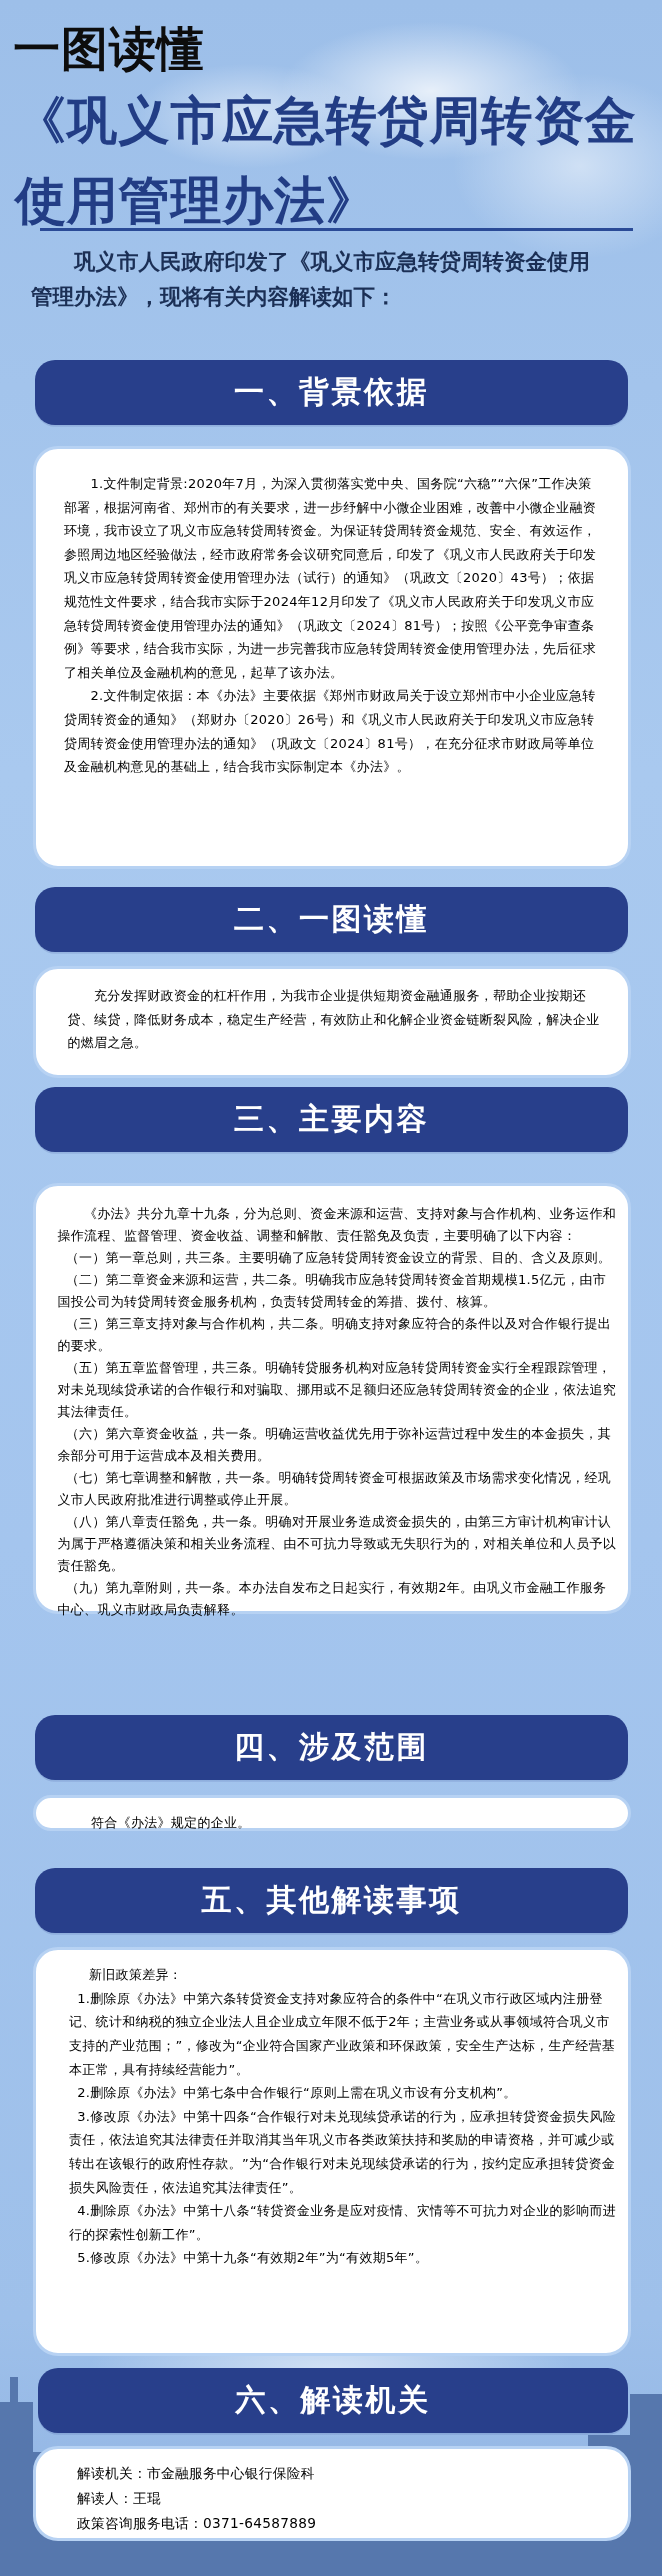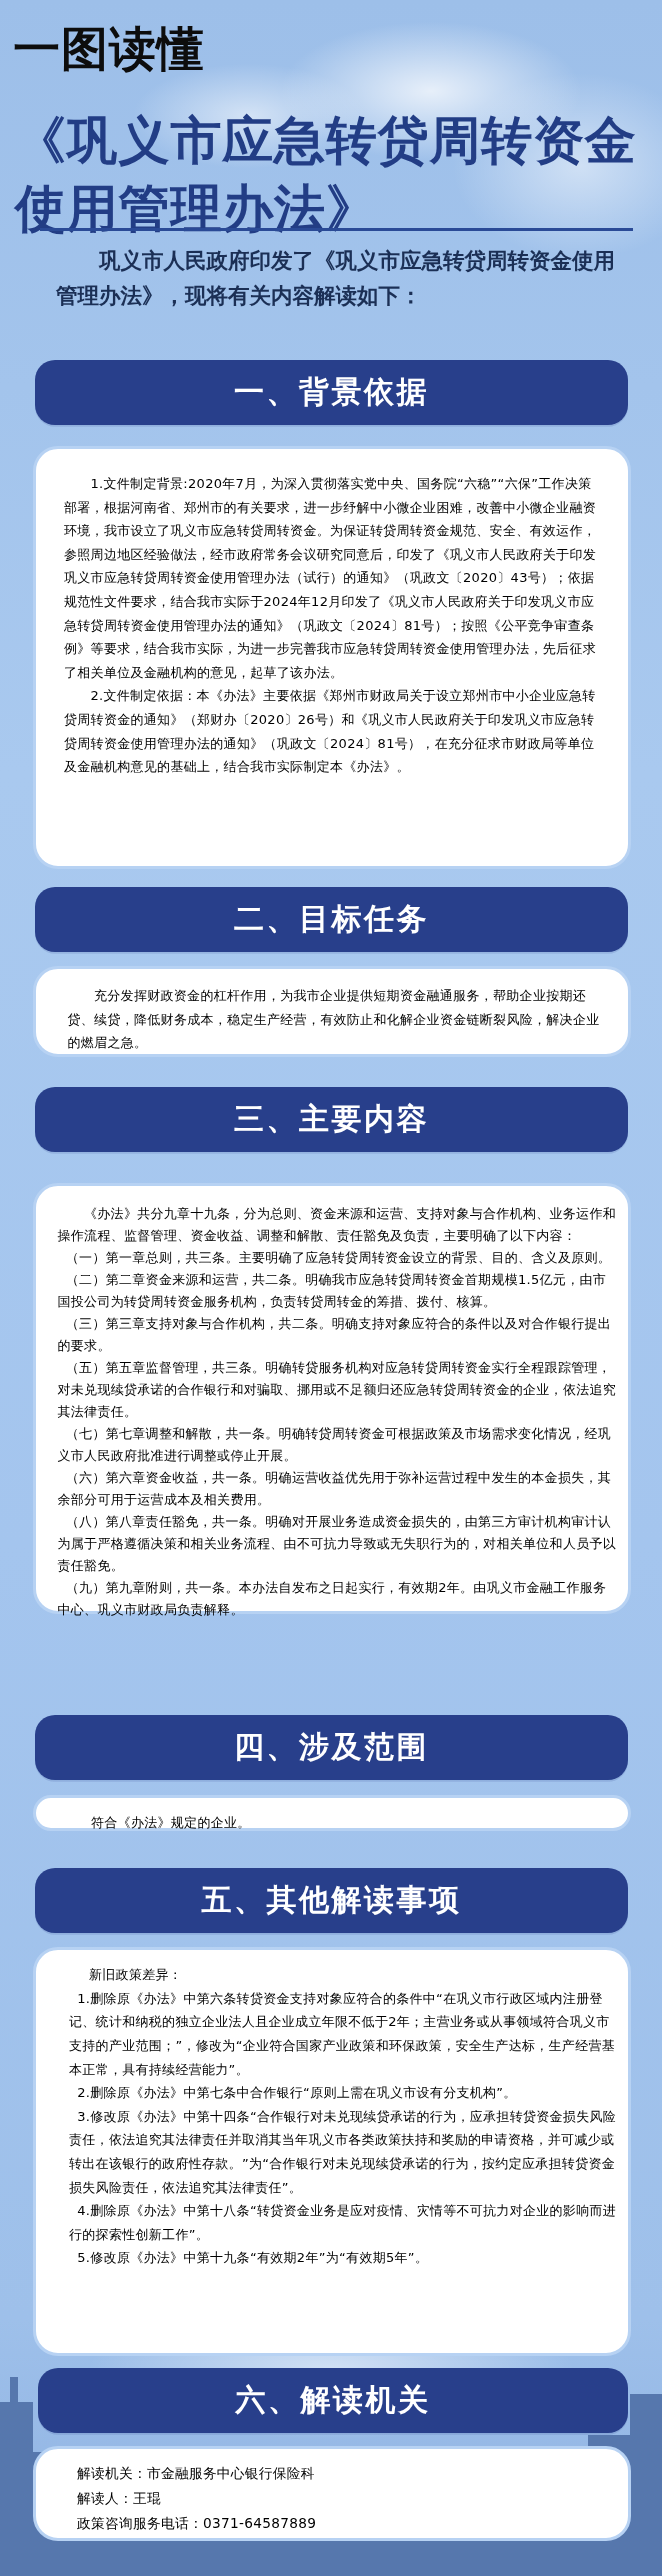--- a/index.html
+++ b/index.html
@@ -33,9 +33,9 @@
     letter-spacing: 0.8px;
   }
   .doc-title {
-    position: absolute; left: 15px; top: 106px; width: 646px;
+    position: absolute; left: 15px; top: 80px; width: 646px;
     font-family: "DejaVu Serif", serif;
-    font-weight: bold; font-size: 51px; line-height: 68px; color: #223d85;
+    font-weight: bold; font-size: 51px; line-height: 80px; color: #223d85;
     letter-spacing: 0.8px;
   }
   .title-rule {

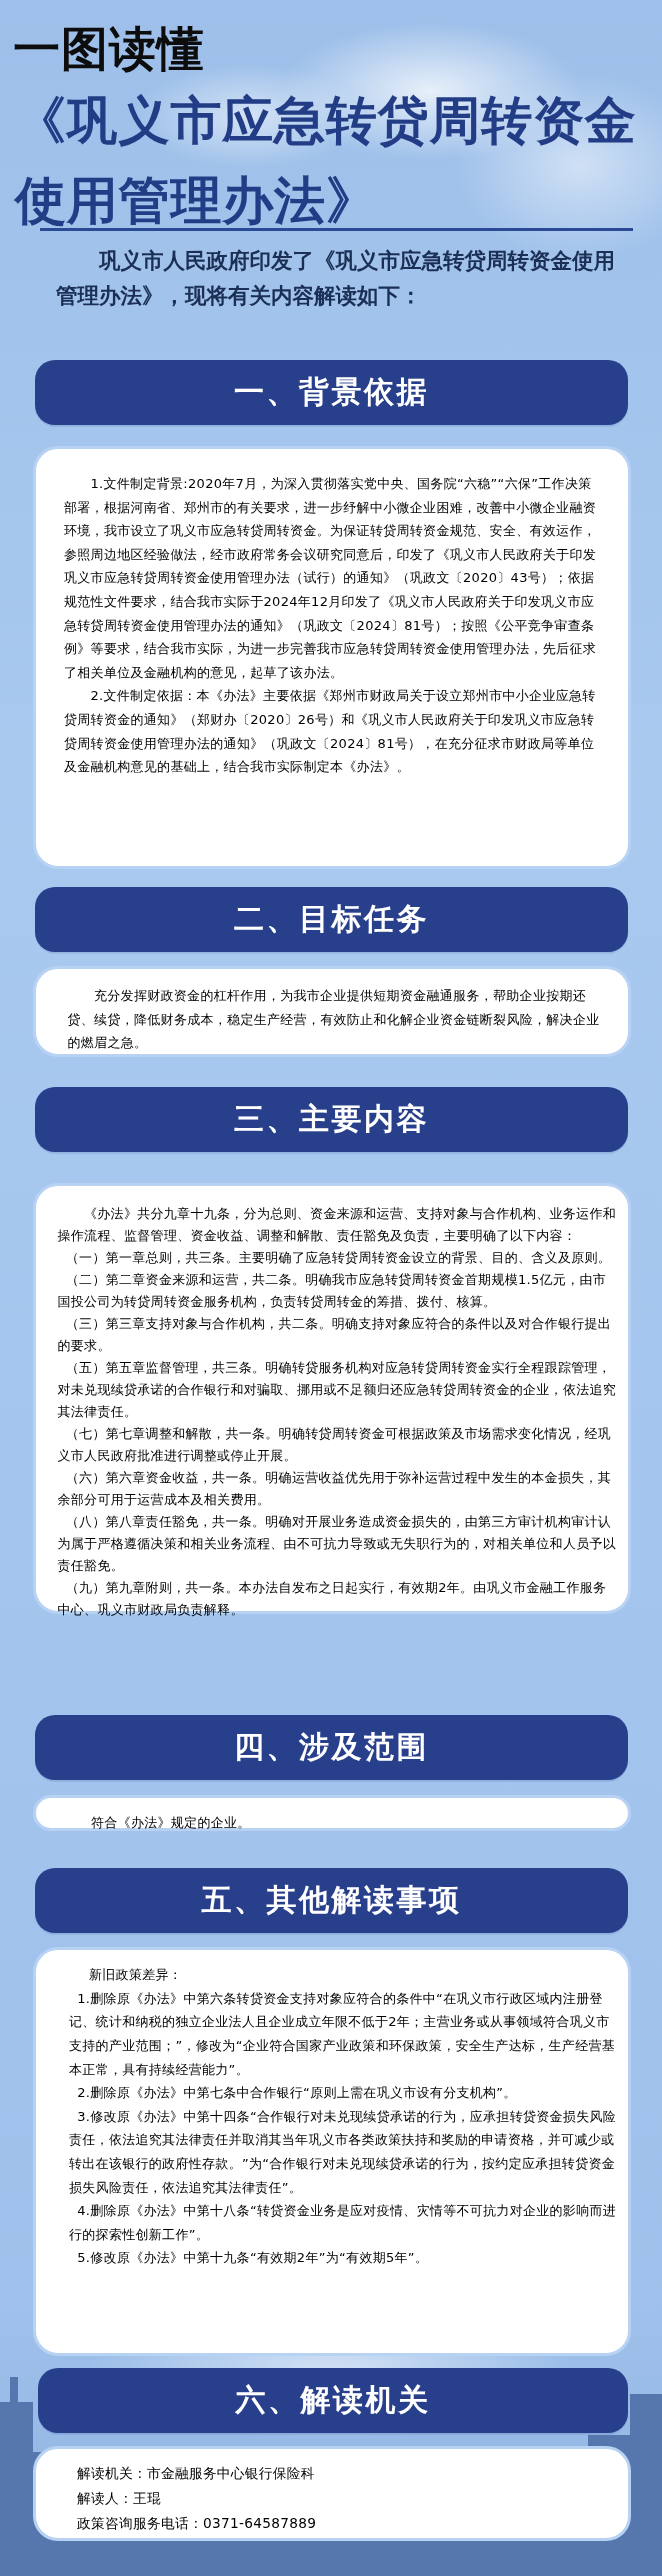--- a/index.html
+++ b/index.html
@@ -42,8 +42,8 @@
     position: absolute; left: 40px; top: 228px; width: 593px; height: 2.5px; background: #2a4a96;
   }
   .intro {
-    position: absolute; left: 56px; top: 245px; width: 572px;
-    font-family: Liberation Mono, monospace;
+    position: absolute; left: 31px; top: 245px; width: 572px;
+    font-family: Liberation Sans, sans-serif;
     font-weight: bold; font-size: 21.5px; line-height: 35px; color: #1b2f55;
     text-indent: 43px;
   }

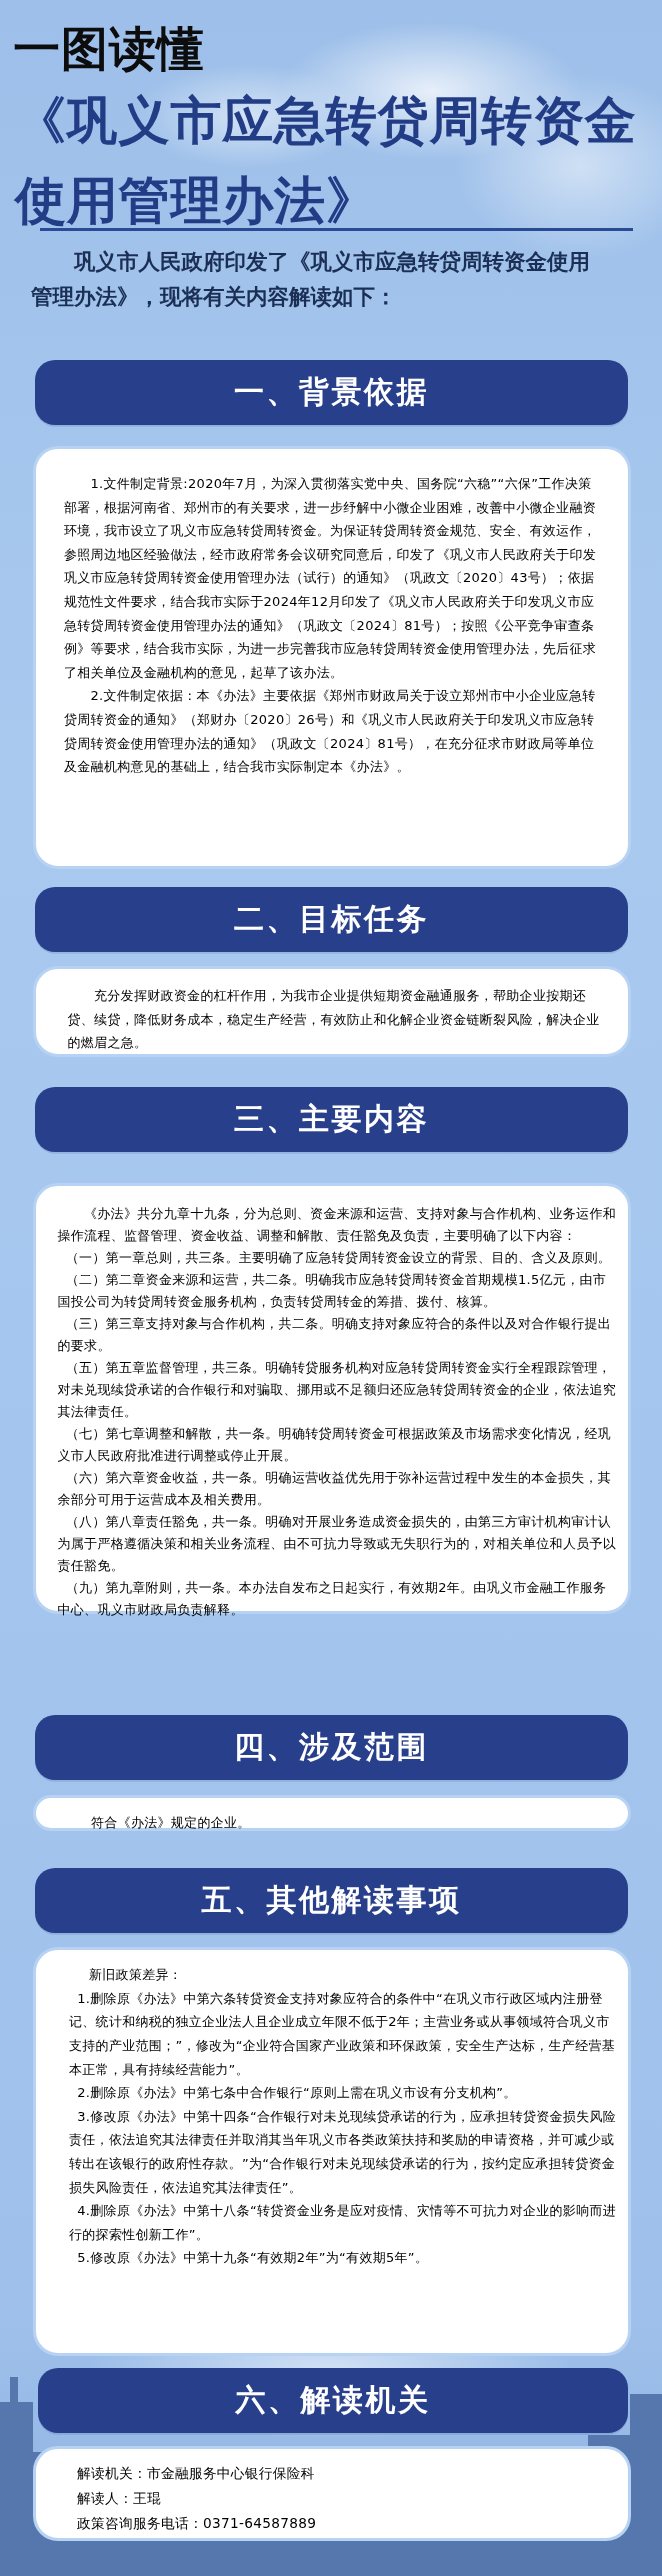--- a/index.html
+++ b/index.html
@@ -98,7 +98,7 @@
     <p class="indent">2.文件制定依据：本《办法》主要依据《郑州市财政局关于设立郑州市中小企业应急转贷周转资金的通知》（郑财办〔2020〕26号）和《巩义市人民政府关于印发巩义市应急转贷周转资金使用管理办法的通知》（巩政文〔2024〕81号），在充分征求市财政局等单位及金融机构意见的基础上，结合我市实际制定本《办法》。</p>
   </div>
 
-  <div class="sec-header" style="top:887px;">二、目标任务</div>
+  <div class="sec-header" style="top:887px;">二、一图读懂</div>
   <div class="card" style="top:966px;height:91px;padding:15px 25px 11.6px 31.5px;">
     <p class="indent">充分发挥财政资金的杠杆作用，为我市企业提供短期资金融通服务，帮助企业按期还贷、续贷，降低财务成本，稳定生产经营，有效防止和化解企业资金链断裂风险，解决企业的燃眉之急。</p>
   </div>

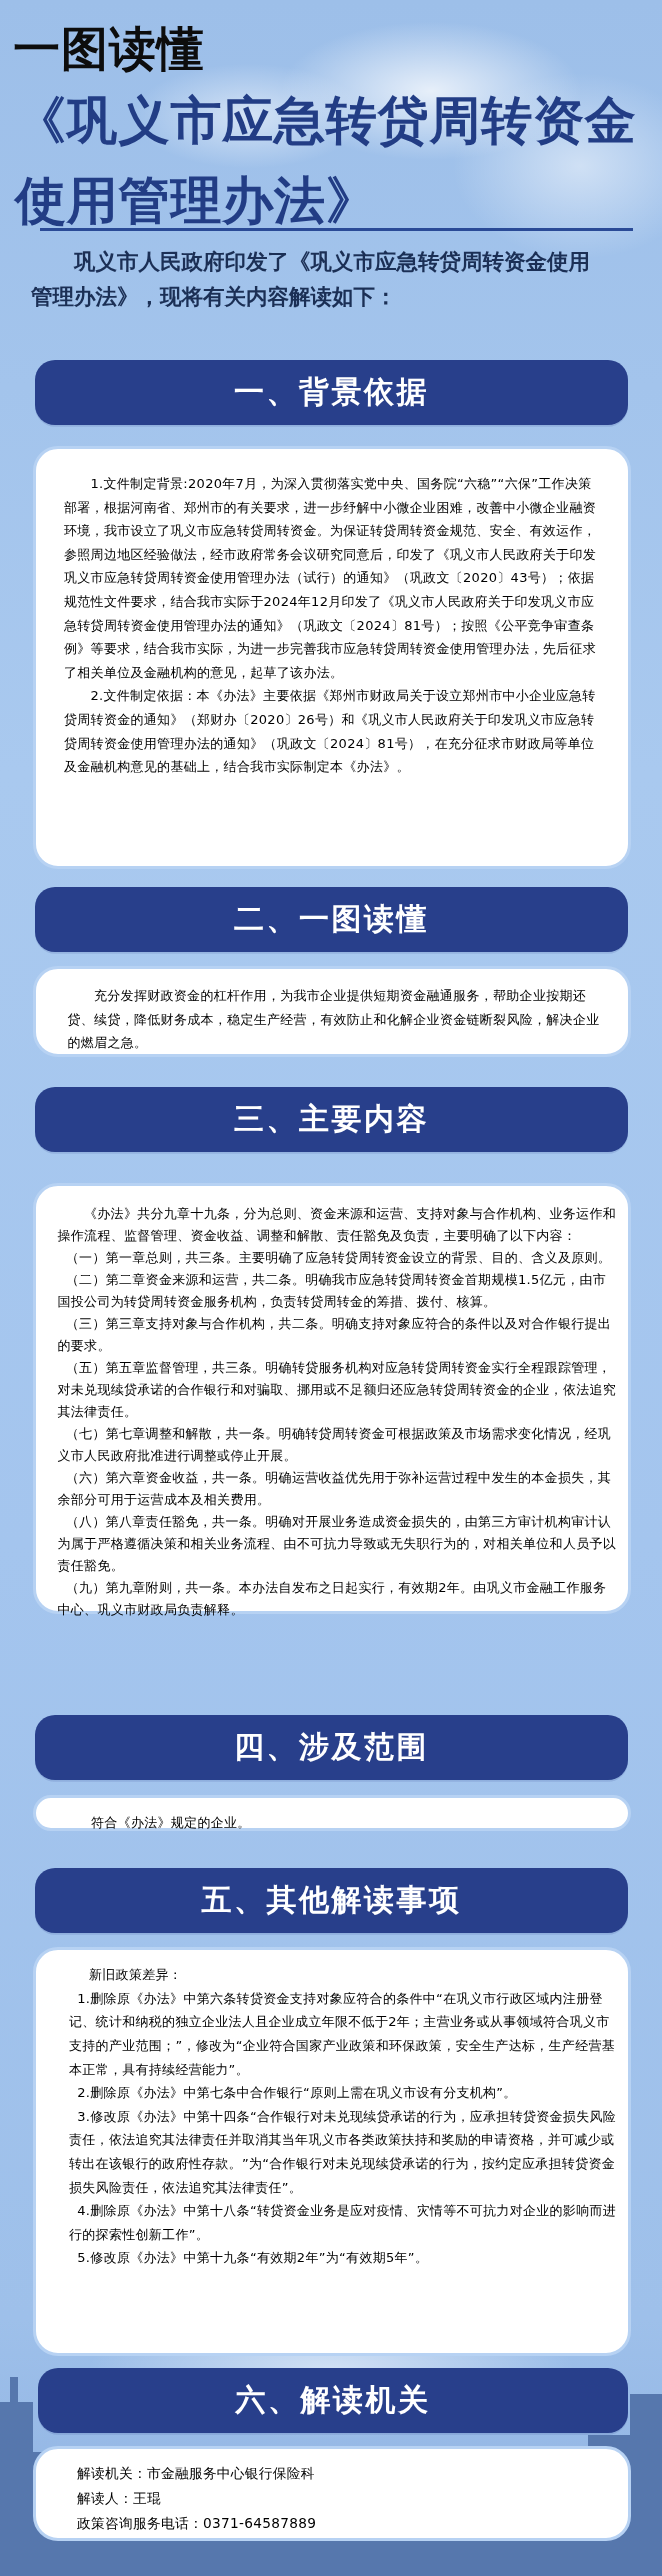--- a/index.html
+++ b/index.html
@@ -99,7 +99,7 @@
   </div>
 
   <div class="sec-header" style="top:887px;">二、一图读懂</div>
-  <div class="card" style="top:966px;height:91px;padding:15px 25px 11.6px 31.5px;">
+  <div class="card" style="top:966px;height:112px;padding:15px 25px 11.6px 31.5px;">
     <p class="indent">充分发挥财政资金的杠杆作用，为我市企业提供短期资金融通服务，帮助企业按期还贷、续贷，降低财务成本，稳定生产经营，有效防止和化解企业资金链断裂风险，解决企业的燃眉之急。</p>
   </div>
 

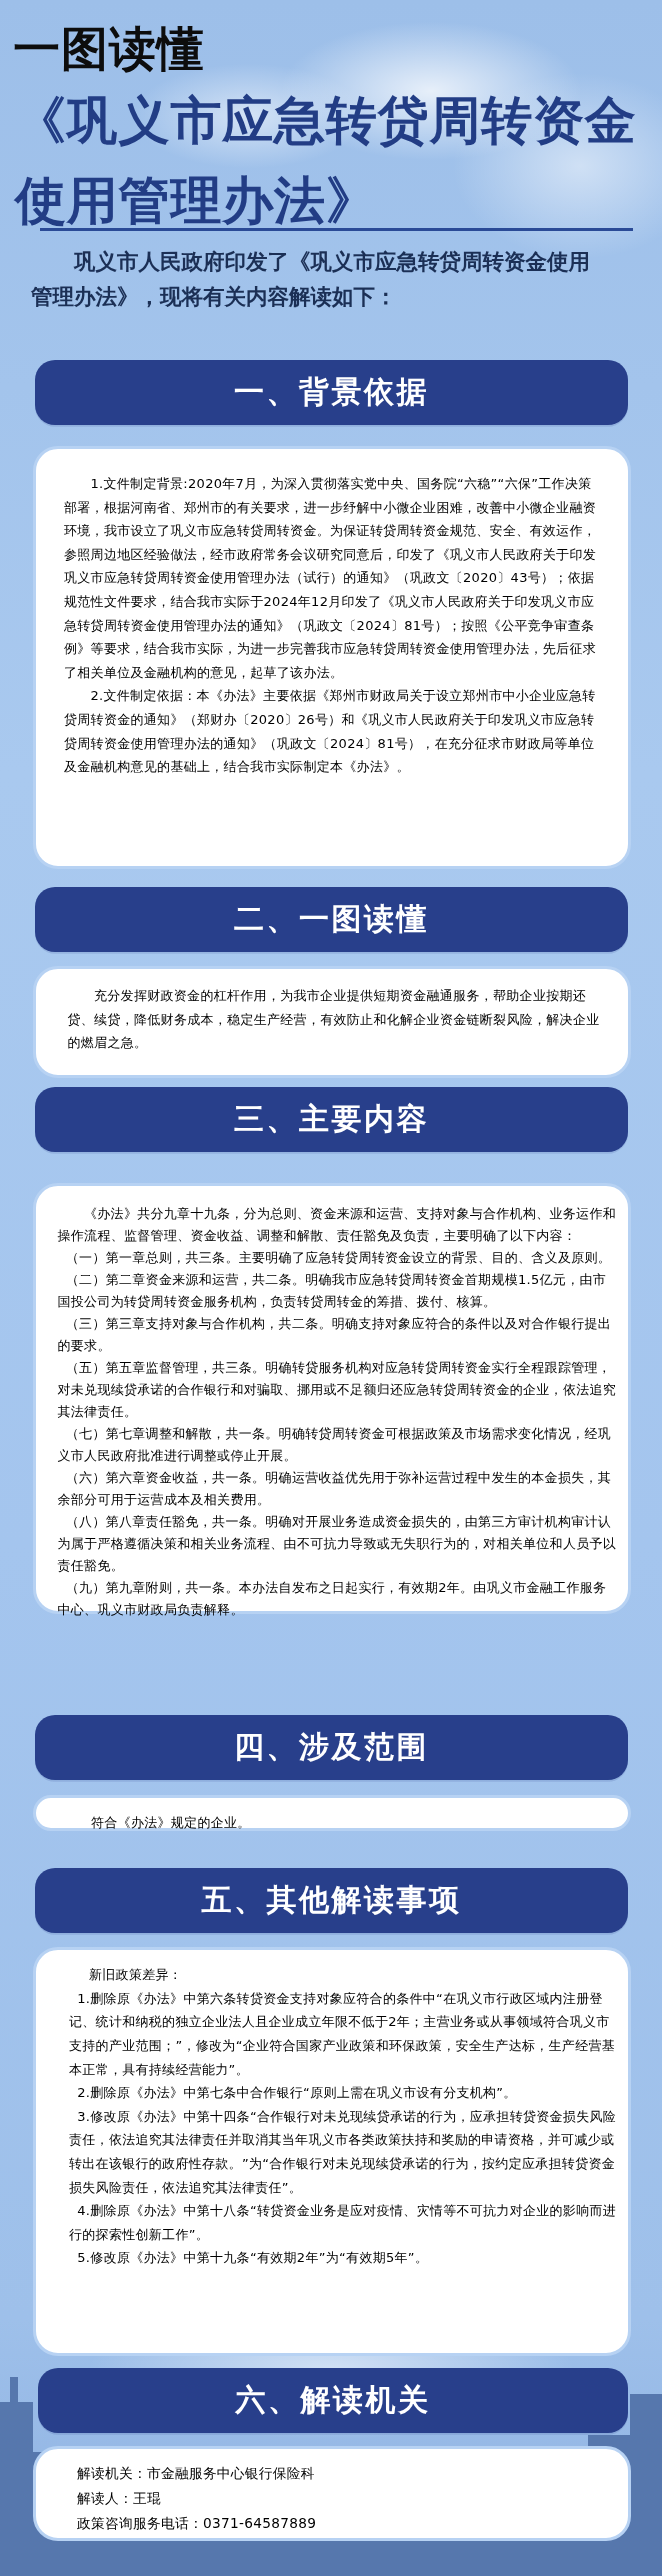--- a/index.html
+++ b/index.html
@@ -110,8 +110,8 @@
     <p class="hang">（二）第二章资金来源和运营，共二条。明确我市应急转贷周转资金首期规模1.5亿元，由市国投公司为转贷周转资金服务机构，负责转贷周转金的筹措、拨付、核算。</p>
     <p class="hang">（三）第三章支持对象与合作机构，共二条。明确支持对象应符合的条件以及对合作银行提出的要求。</p>
     <p class="hang">（五）第五章监督管理，共三条。明确转贷服务机构对应急转贷周转资金实行全程跟踪管理，对未兑现续贷承诺的合作银行和对骗取、挪用或不足额归还应急转贷周转资金的企业，依法追究其法律责任。</p>
+    <p class="hang">（六）第六章资金收益，共一条。明确运营收益优先用于弥补运营过程中发生的本金损失，其余部分可用于运营成本及相关费用。</p>
     <p class="hang">（七）第七章调整和解散，共一条。明确转贷周转资金可根据政策及市场需求变化情况，经巩义市人民政府批准进行调整或停止开展。</p>
-    <p class="hang">（六）第六章资金收益，共一条。明确运营收益优先用于弥补运营过程中发生的本金损失，其余部分可用于运营成本及相关费用。</p>
     <p class="hang">（八）第八章责任豁免，共一条。明确对开展业务造成资金损失的，由第三方审计机构审计认为属于严格遵循决策和相关业务流程、由不可抗力导致或无失职行为的，对相关单位和人员予以责任豁免。</p>
     <p class="hang">（九）第九章附则，共一条。本办法自发布之日起实行，有效期2年。由巩义市金融工作服务中心、巩义市财政局负责解释。</p>
   </div>

